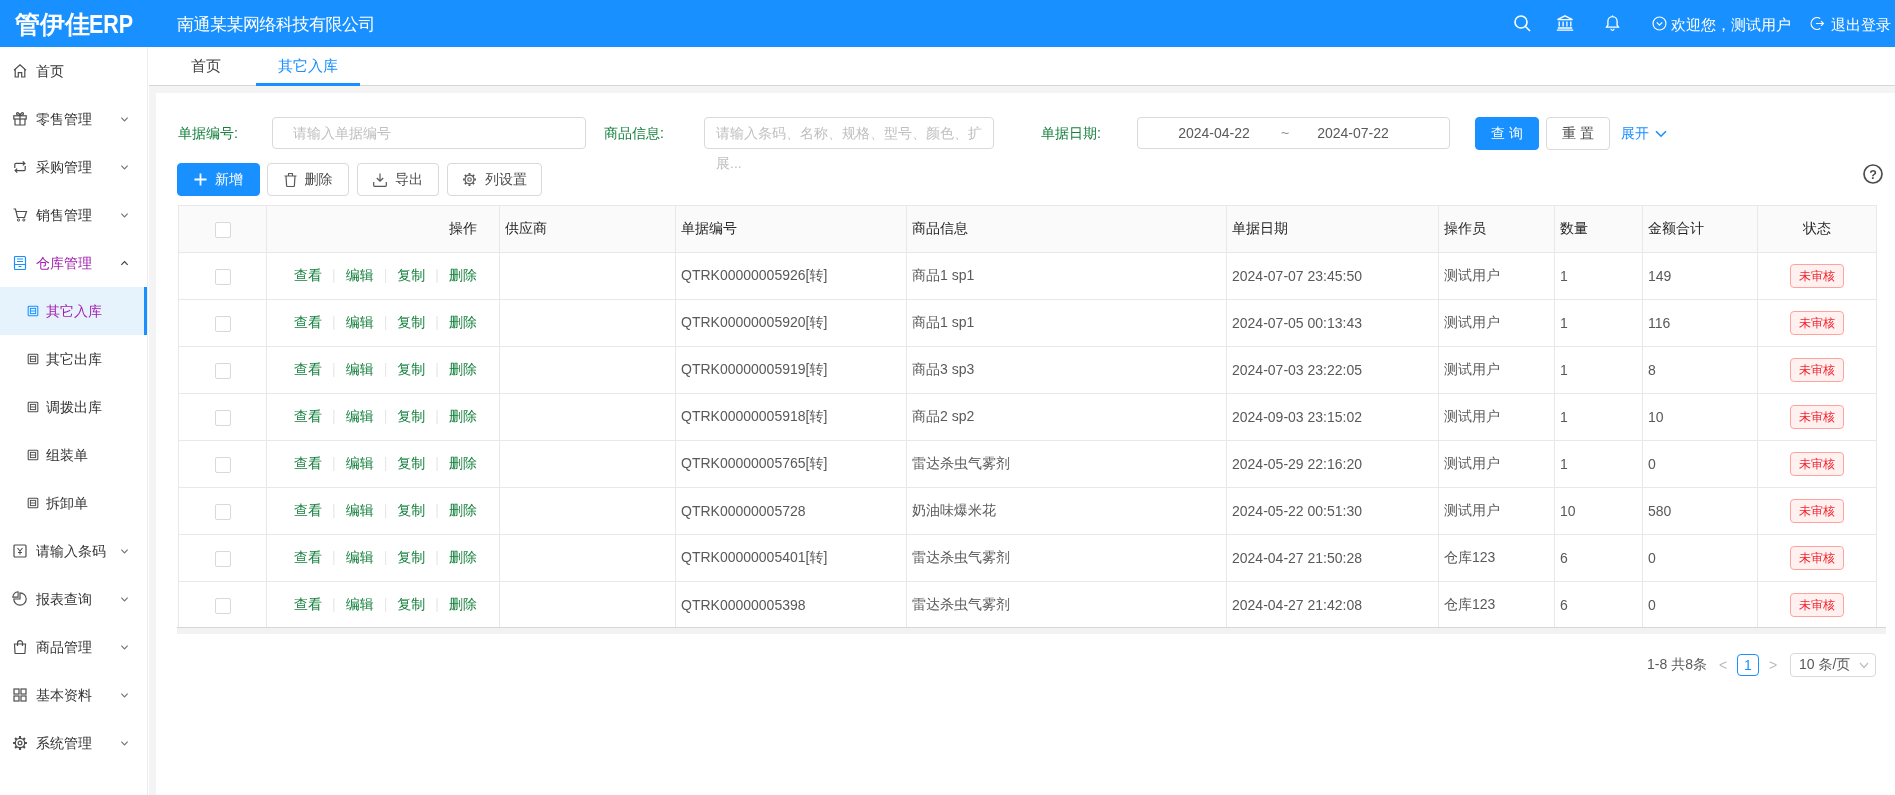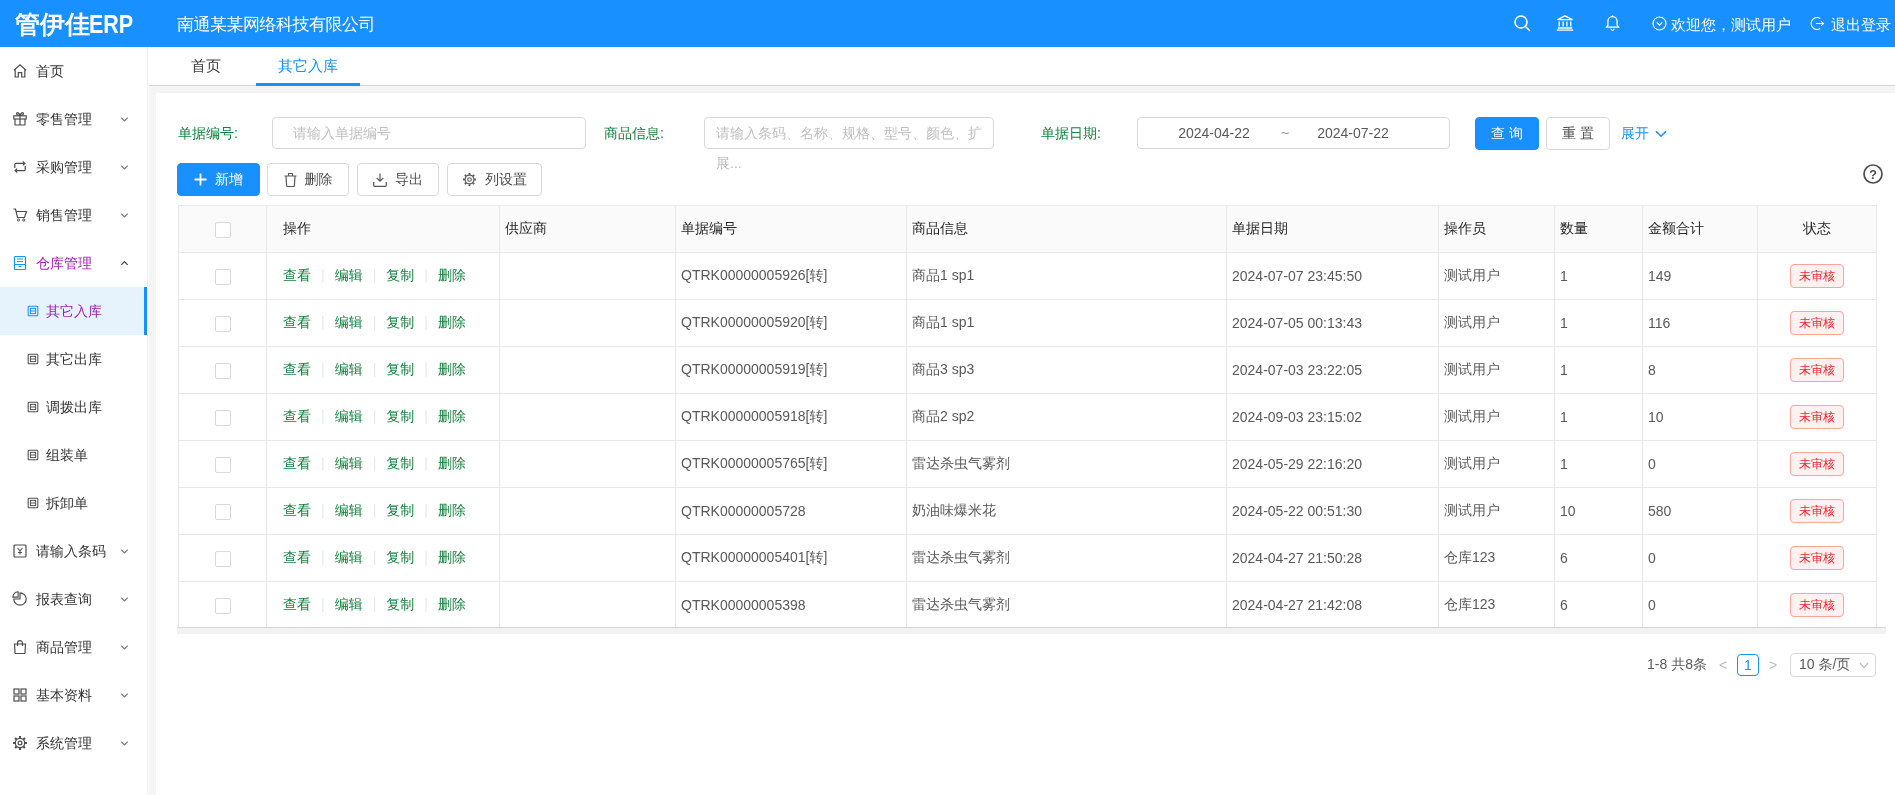--- a/index.html
+++ b/index.html
@@ -38,7 +38,7 @@
 .tbl { position:absolute; left:22px; top:112px; border-collapse:collapse; table-layout:fixed; }
 .tbl th, .tbl td { border:1px solid #e8e8e8; height:47px; padding:0 5px; font-weight:normal; text-align:left; font-size:14px; color:#595959; overflow:hidden; white-space:nowrap; }
 .tbl th { background:#fafafa; color:#262626; font-weight:500; }
-.tbl td.ops, .tbl th.ops { text-align:left; padding:0 16px; }
+.tbl td.ops, .tbl th.ops { text-align:right; padding:0 22px; }
 .tbl .cbc { text-align:center; padding:0; }
 .cb { display:inline-block; width:16px; height:16px; border:1px solid #d9d9d9; border-radius:2px; background:#fff; vertical-align:middle; }
 a.lk { color:#15803d; text-decoration:none; }

